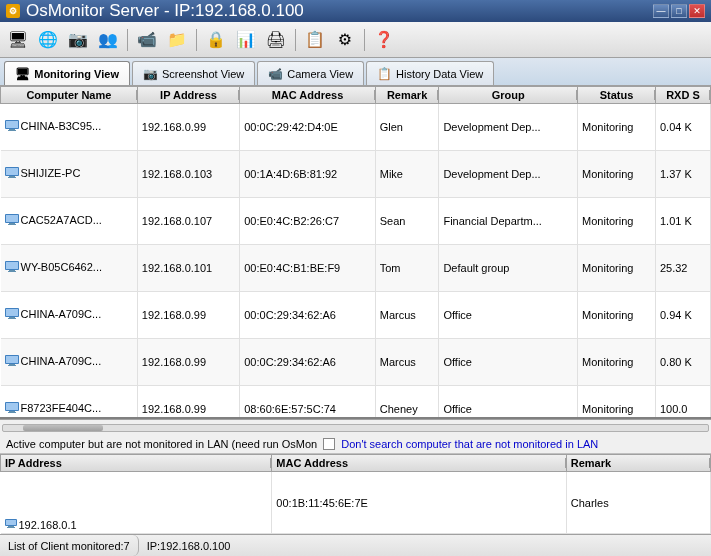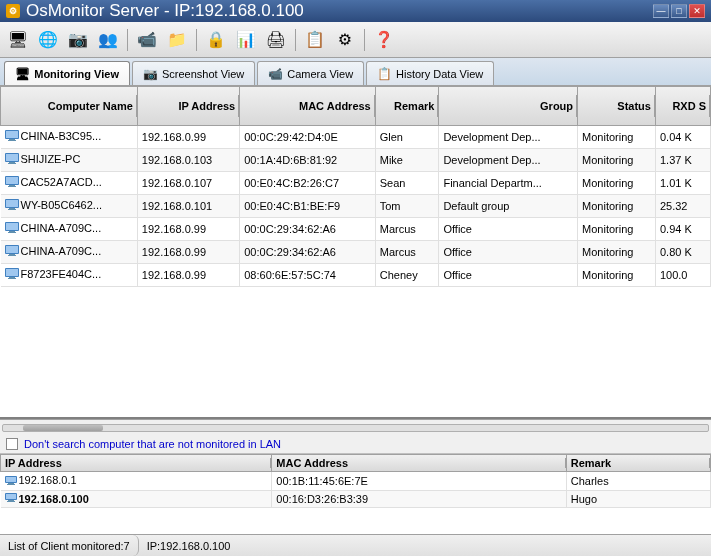--- a/index.html
+++ b/index.html
@@ -149,8 +149,8 @@
     }
     thead th {
       border: 1px solid #a0a0a0;
-      padding: 13px 4px;
-      text-align: right;
+      padding: 2px 4px;
+      text-align: center;
       font-weight: bold;
       white-space: nowrap;
       position: relative;

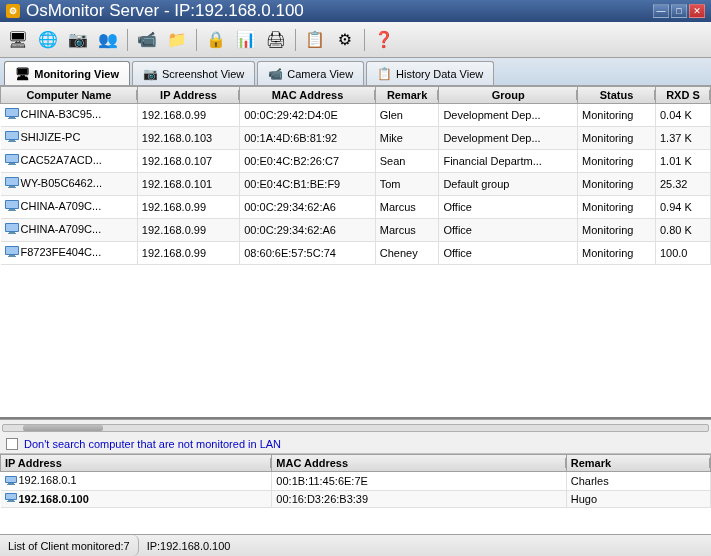--- a/index.html
+++ b/index.html
@@ -172,7 +172,7 @@
     }
     tbody td {
       border-right: 1px solid #e0e0e0;
-      padding: 4px 4px;
+      padding: 16px 4px;
       white-space: nowrap;
       overflow: hidden;
       max-width: 140px;

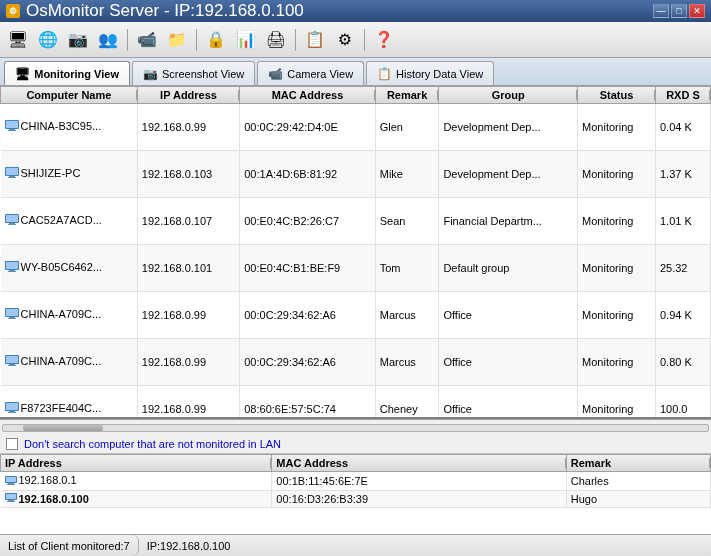--- a/index.html
+++ b/index.html
@@ -493,6 +493,7 @@
 
   <div class="bottom-section">
     <div class="bottom-notice">
+      <span>Active computer but are not monitored in LAN (need run OsMon</span>
       <div class="notice-checkbox"></div>
       <a class="notice-link" href="#">Don't search computer that are not monitored in LAN</a>
     </div>

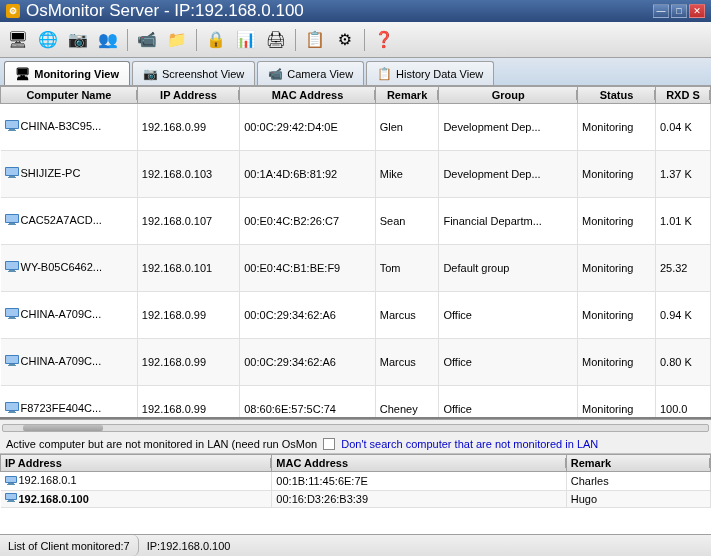--- a/index.html
+++ b/index.html
@@ -509,7 +509,7 @@
         <tbody id="bottom-tbody">
         <tr>
     <td>
-      <span style="display:inline-flex;align-items:flex-end;gap:2px;">
+      <span style="display:inline-flex;align-items:flex-start;gap:2px;margin-top:45px;">
         <svg width="12" height="10" viewBox="0 0 12 10">
           <rect x="0" y="0" width="12" height="7" rx="1" fill="#4080c0"></rect>
           <rect x="1" y="1" width="10" height="5" fill="#a0c8f0"></rect>

